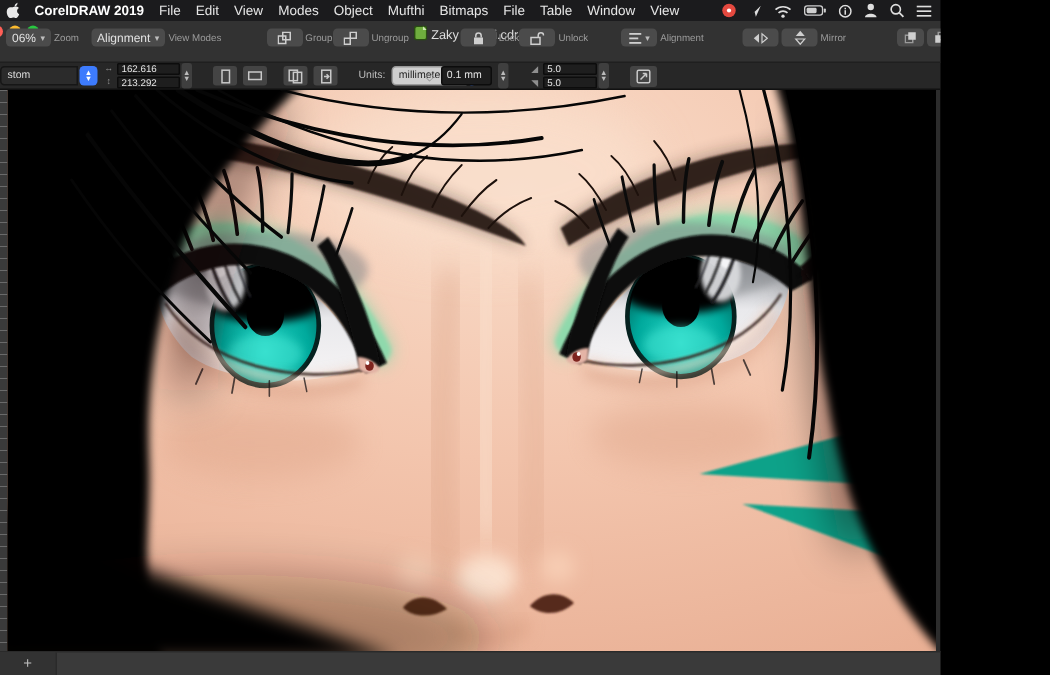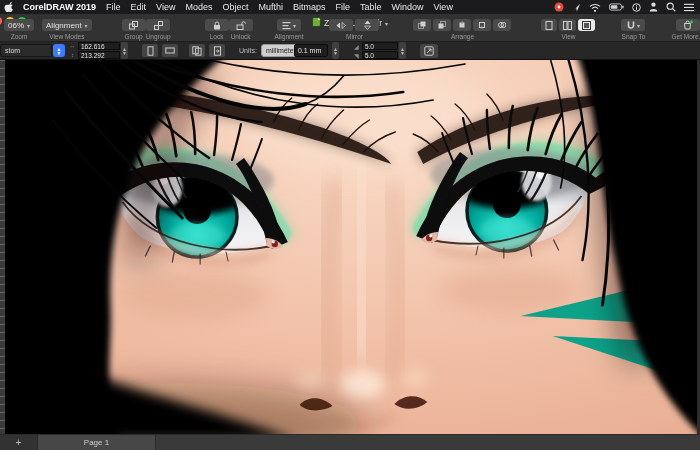--- a/index.html
+++ b/index.html
@@ -5,7 +5,7 @@
   *{box-sizing:border-box;margin:0;padding:0}
   html,body{width:700px;height:450px;overflow:hidden;background:#000;
     font-family:"Liberation Sans",sans-serif;-webkit-font-smoothing:antialiased}
-  .app{width:700px;height:450px;display:flex;flex-direction:column;position:relative}
+  .app{width:627px;height:450px;display:flex;flex-direction:column;position:relative}
 
   
   .menubar{height:14px;background:var(--menubar_bg,#1b1b1d);display:flex;align-items:center;

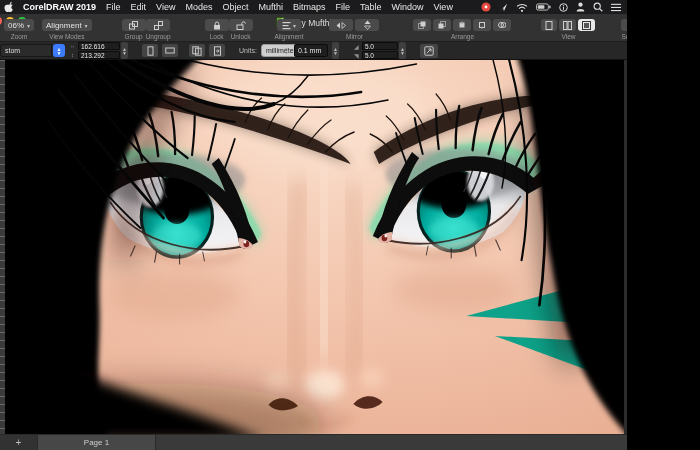--- a/index.html
+++ b/index.html
@@ -23,7 +23,7 @@
   .doc-title{position:absolute;top:3px;left:50%;transform:translateX(-50%);
     display:flex;align-items:center;gap:3px;font-size:8.5px;color:#dedede;white-space:nowrap}
   .tb-groups{position:absolute;top:5px;left:0;right:0;display:flex;align-items:flex-start;padding:0 4px}
-  .tbgroup{display:flex;flex-direction:column;align-items:center;gap:2px}
+  .tbgroup{display:flex;flex-direction:row;align-items:center;gap:2px}
   .tbrow{display:flex;gap:2px;align-items:center}
   .tbtn{height:12px;min-width:24px;background:#4b4b4b;border-radius:3px;display:flex;
     align-items:center;justify-content:center;font-size:8px;color:#d8d8d8;padding:0 4px;gap:2px}

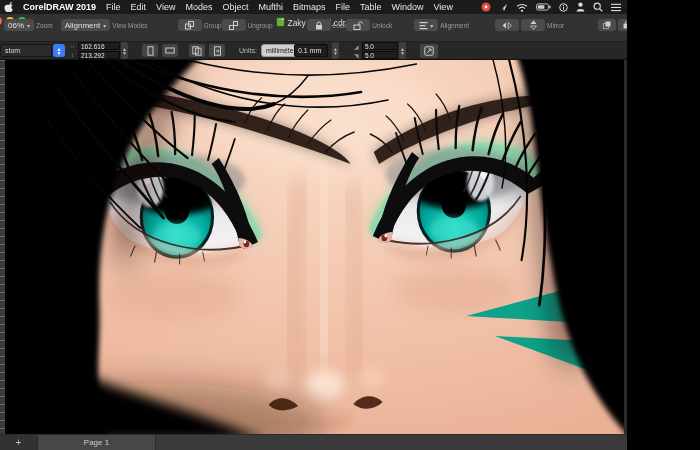--- a/index.html
+++ b/index.html
@@ -614,7 +614,6 @@
 
   <div class="statusbar">
     <span class="addpage">+</span>
-    <span class="pagetab">Page 1</span>
   </div>
 
 </div>

